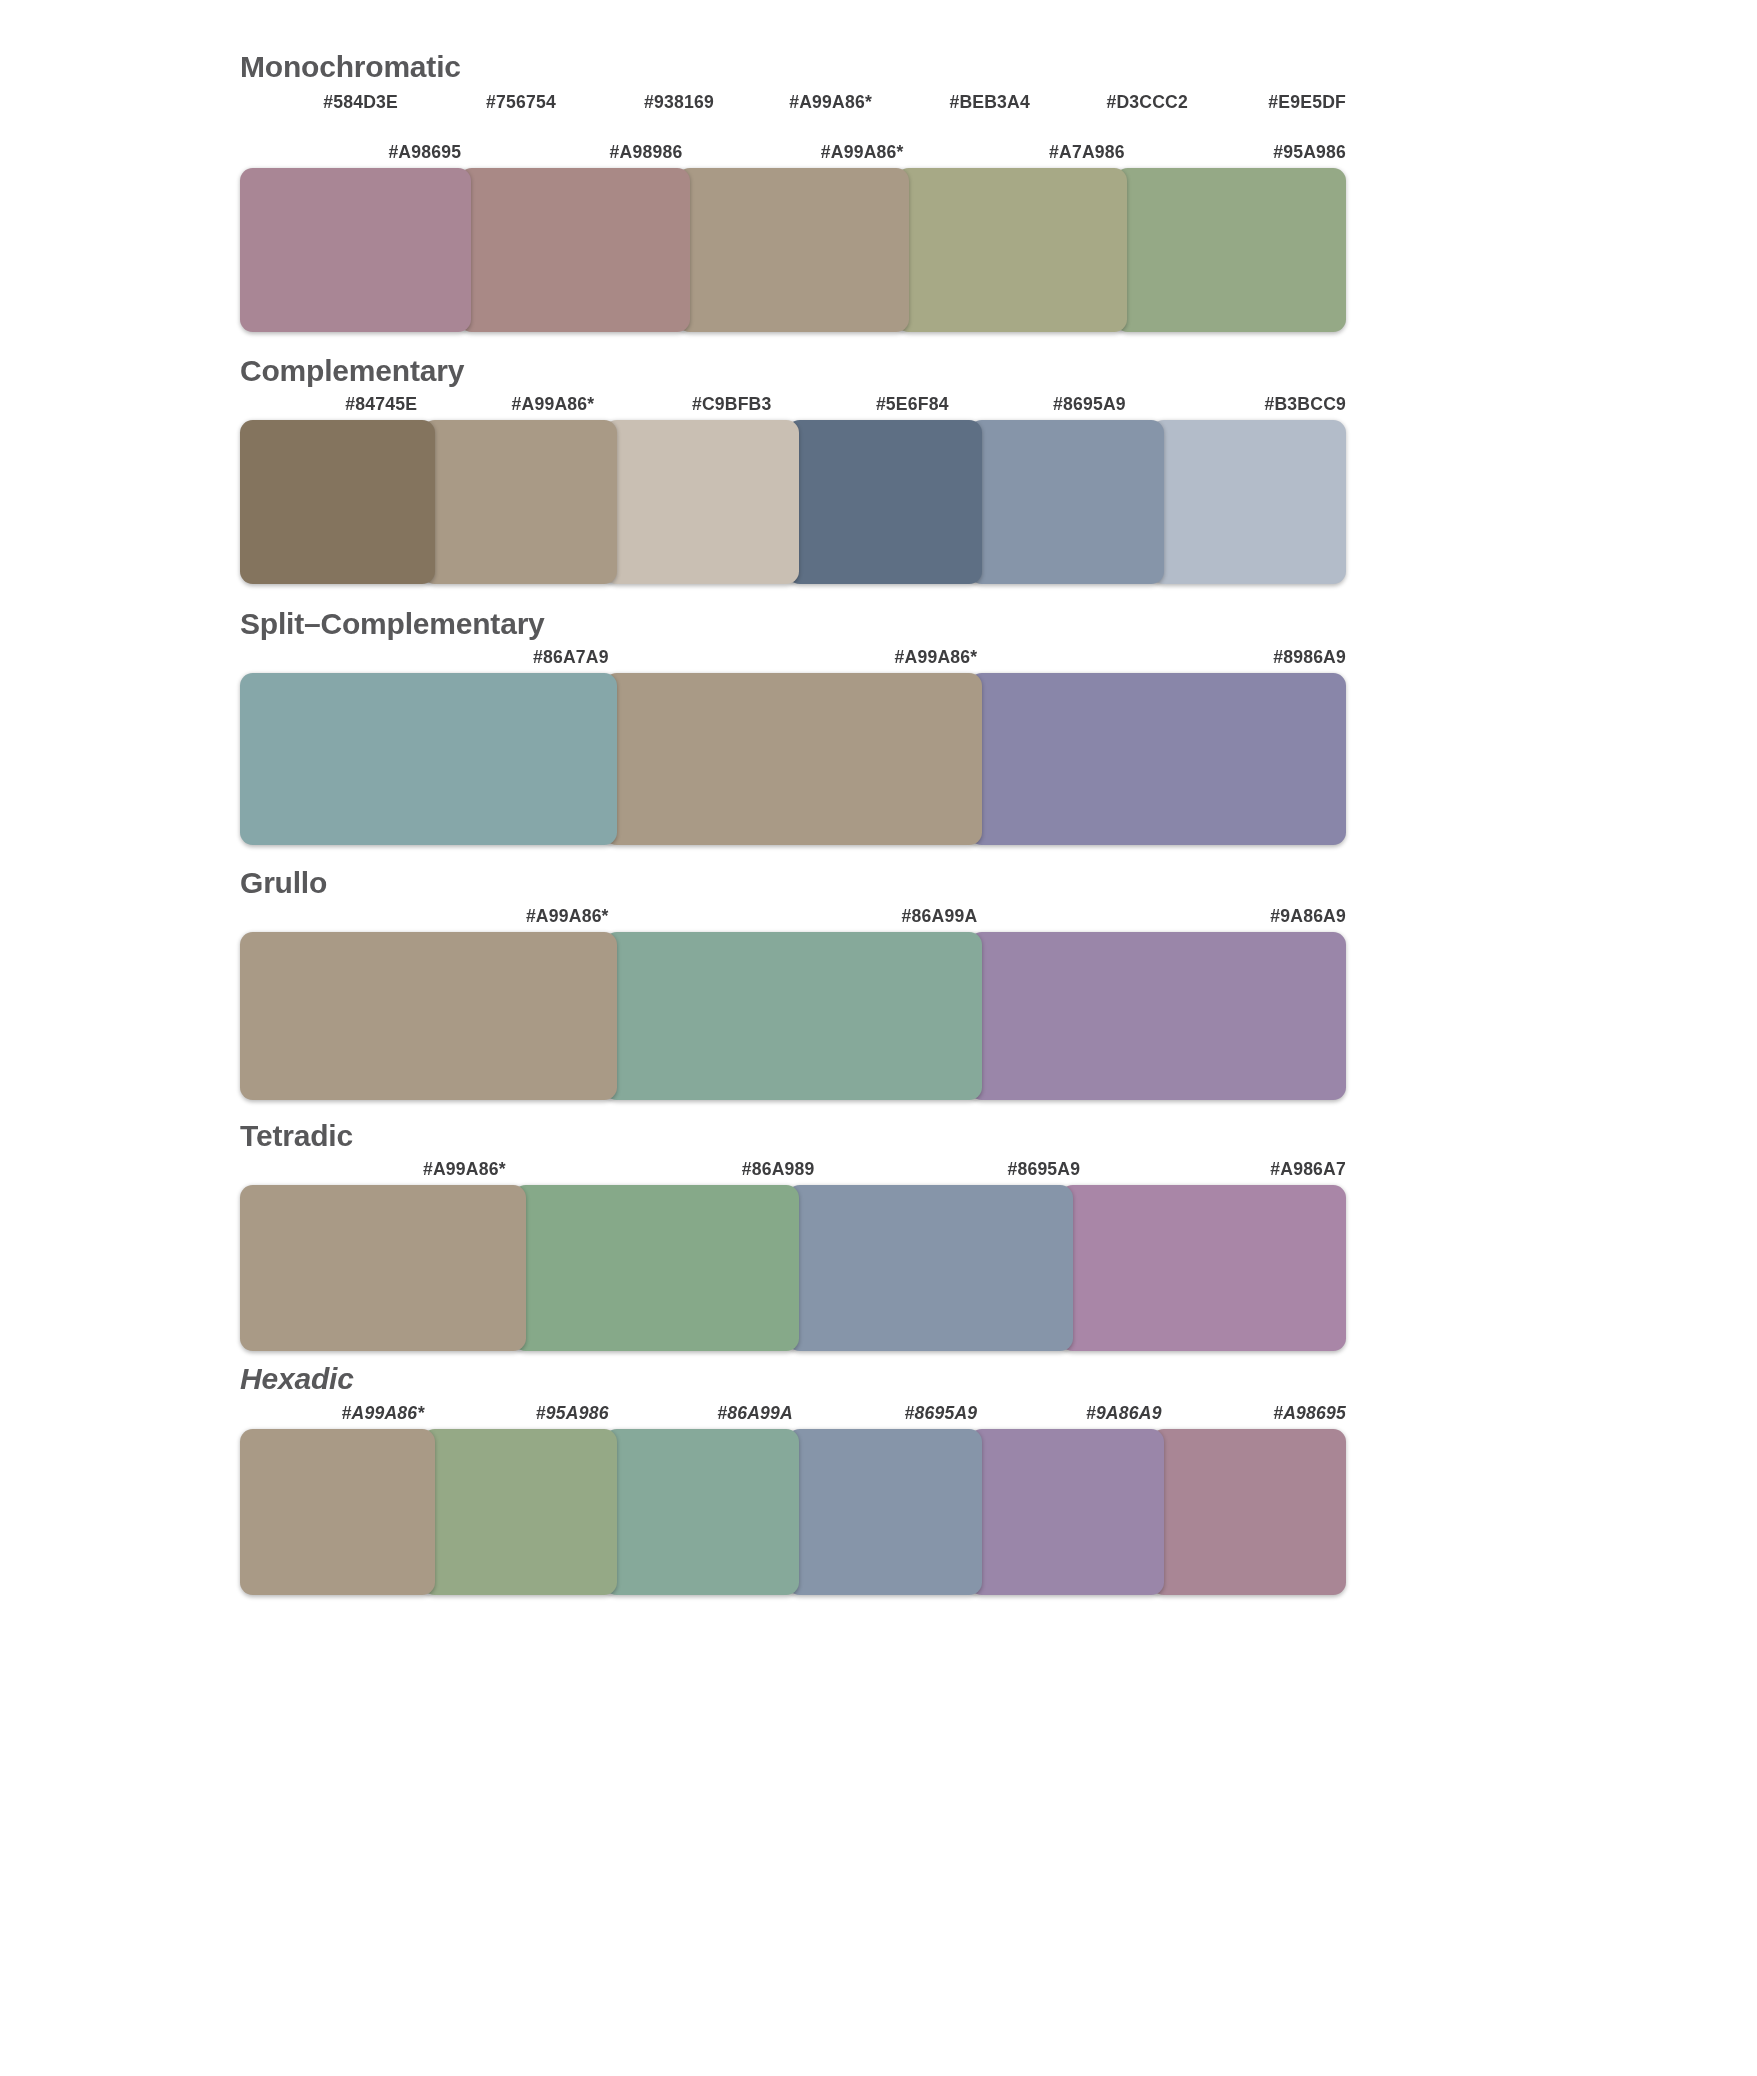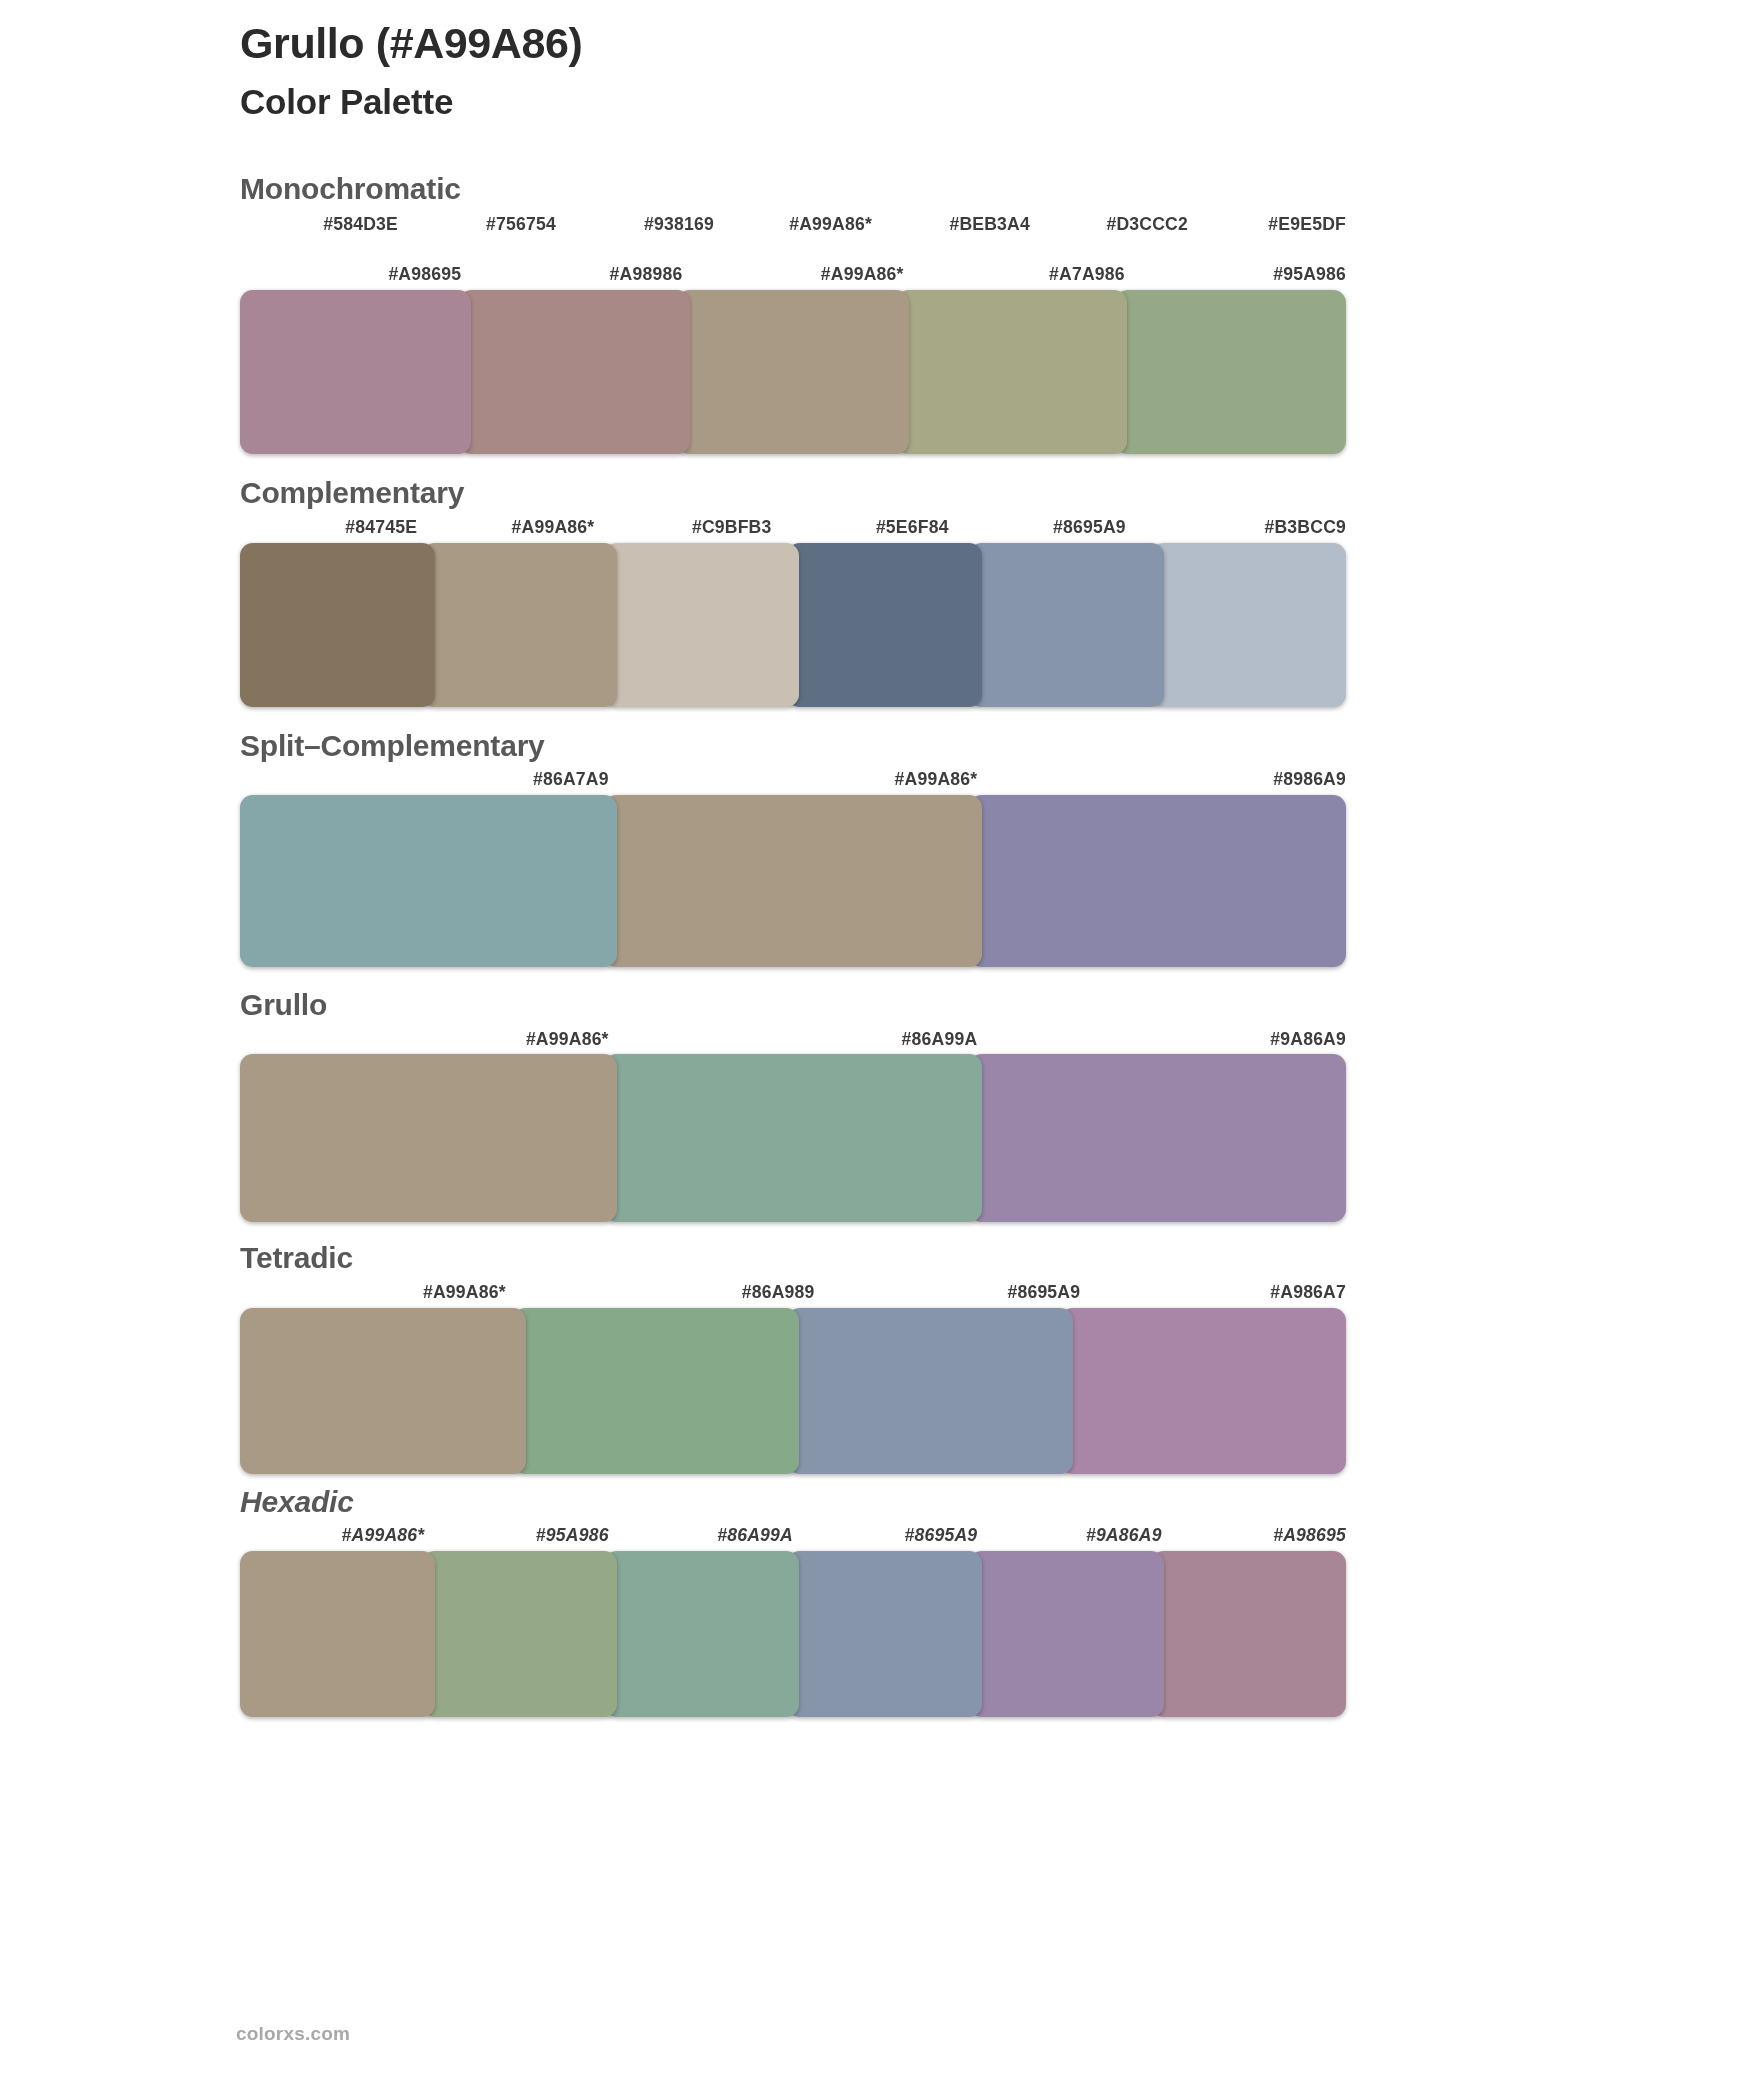--- a/index.html
+++ b/index.html
@@ -121,10 +121,6 @@
 
 <div class="page">
 
-  <div class="header">
-    <h1 class="title">Grullo (#A99A86)</h1>
-    <h2 class="subtitle">Color Palette</h2>
-  </div>
 
   <div class="sections" id="sections-root">
       <div class="section sec-monochromatic">

